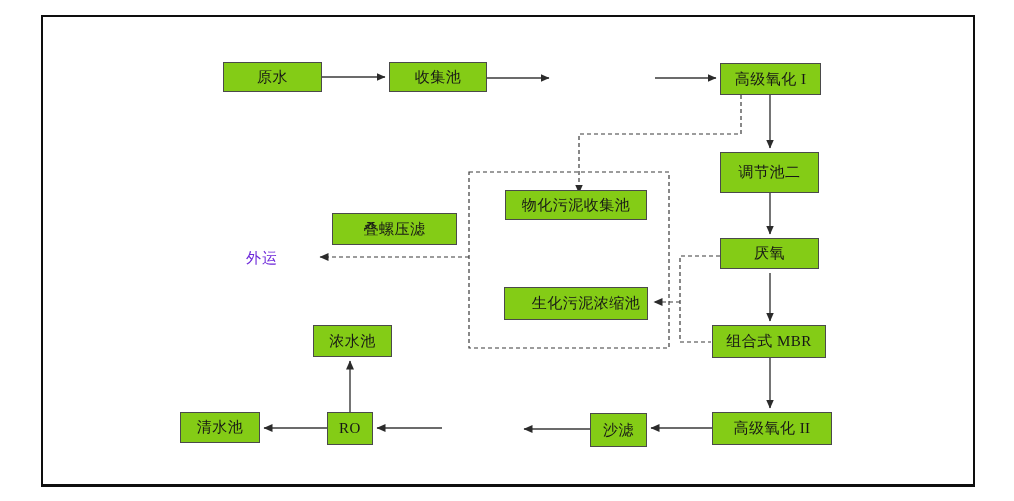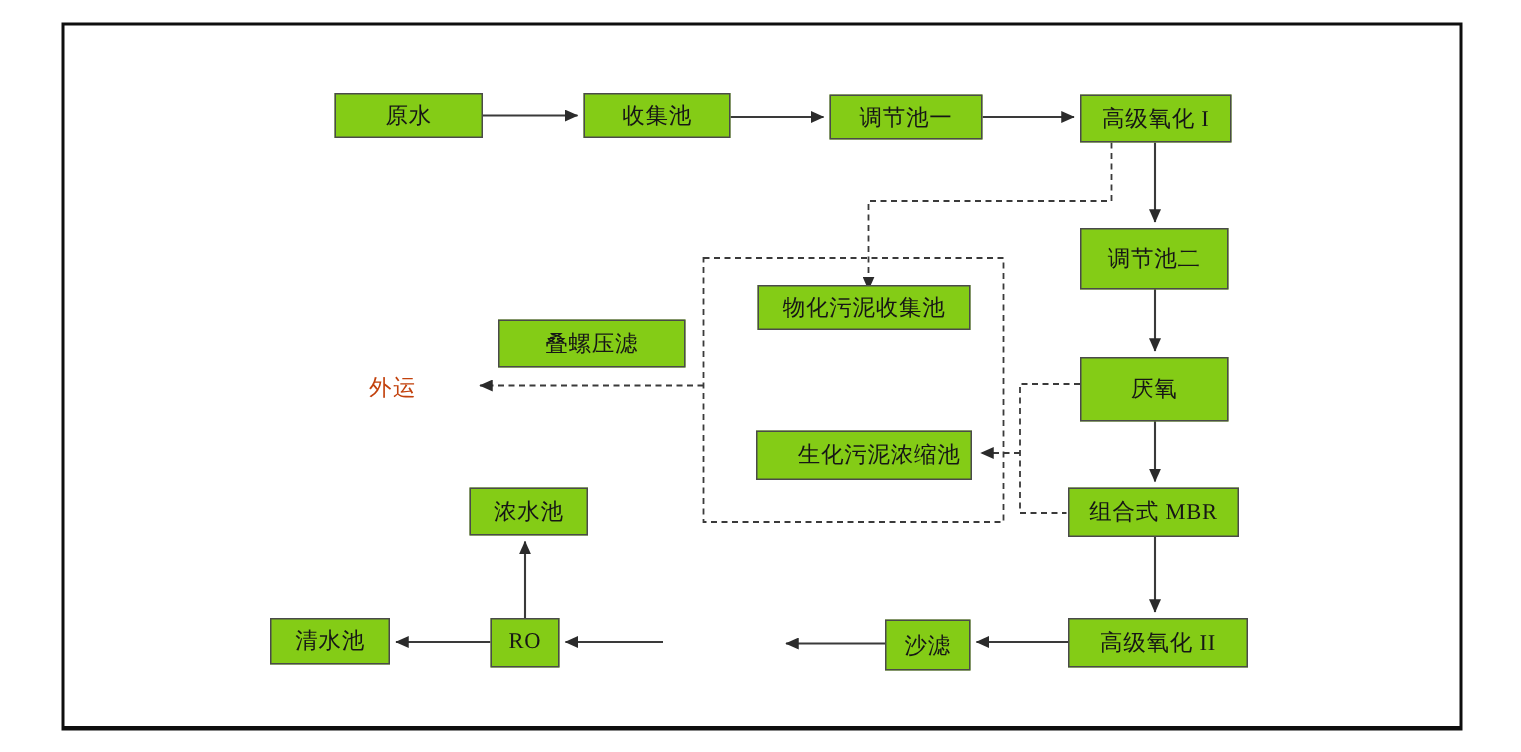--- a/index.html
+++ b/index.html
@@ -85,7 +85,6 @@
 
   <div class="node" style="left:223px; top:62px;  width:99px;  height:30px;">原水</div>
   <div class="node" style="left:389px; top:62px;  width:98px;  height:30px;">收集池</div>
-  <div class="node" style="left:553px; top:63px;  width:102px; height:30px;">调节池一</div>
   <div class="node" style="left:720px; top:63px;  width:101px; height:32px;">高级氧化 I</div>
   <div class="node" style="left:720px; top:152px; width:99px;  height:41px;">调节池二</div>
   <div class="node" style="left:720px; top:238px; width:99px;  height:43px;">厌氧</div>

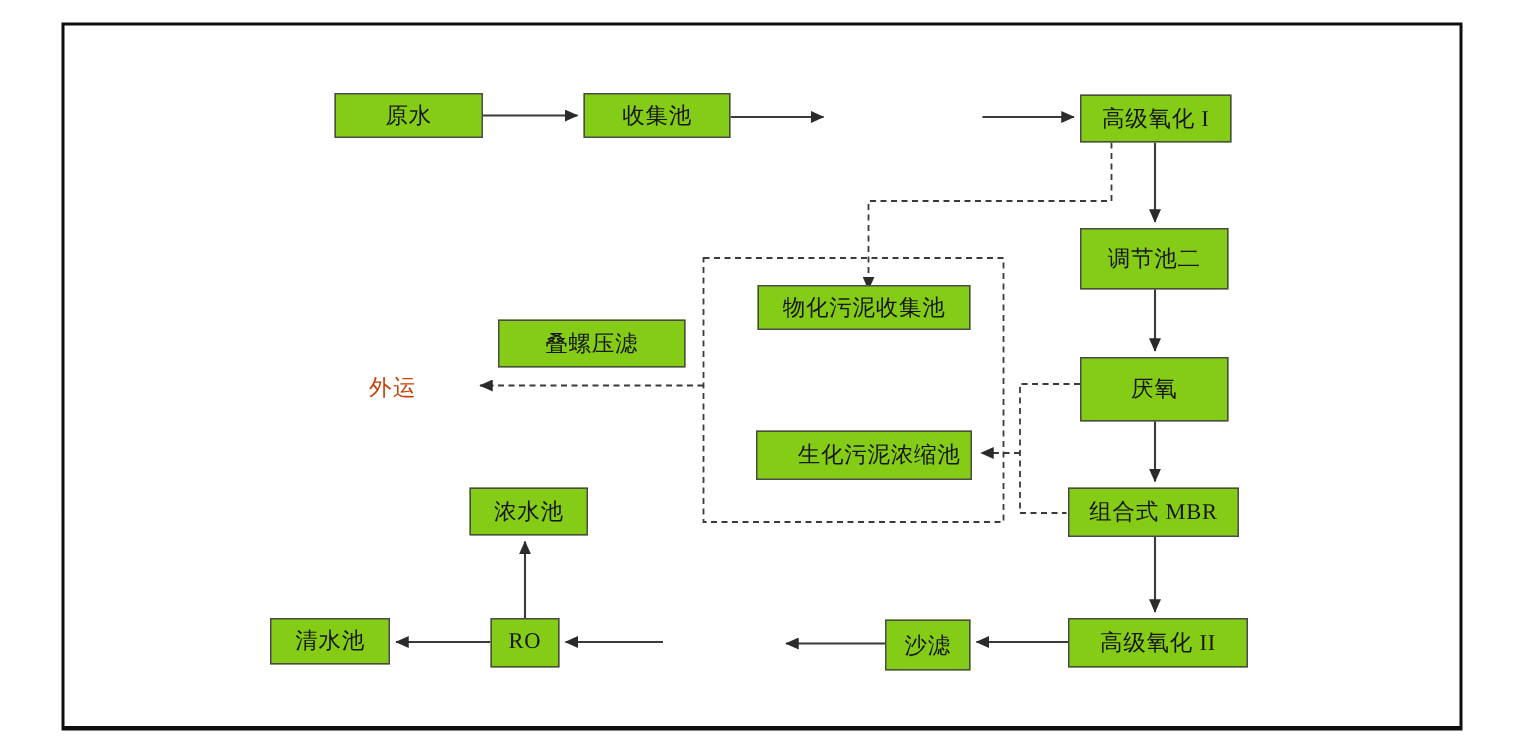--- a/index.html
+++ b/index.html
@@ -40,7 +40,7 @@
   .floating-label {
     position: absolute;
     font-size: 15px;
-    color: #c2410c;
+    color: #6d28d9;
     white-space: nowrap;
     letter-spacing: 1px;
   }

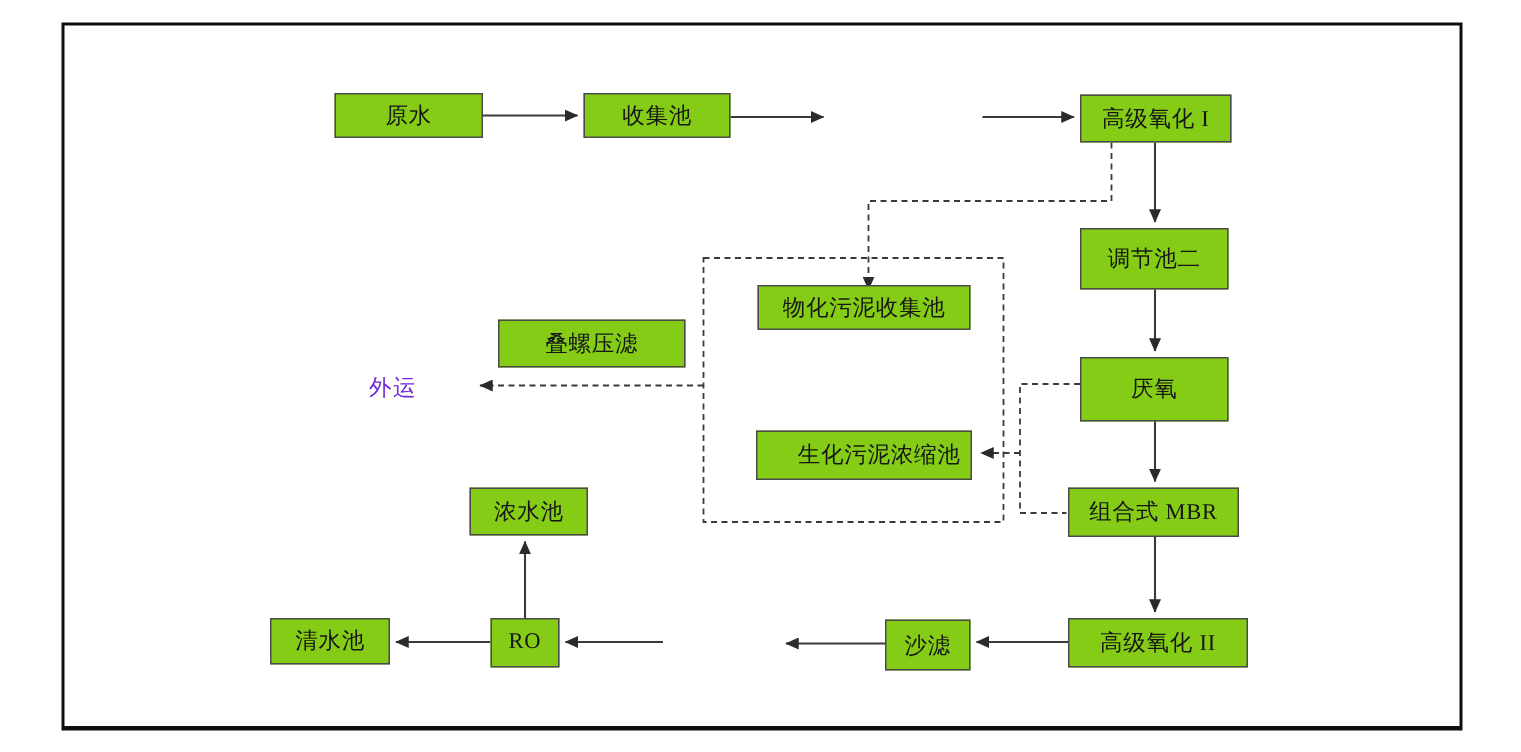--- a/index.html
+++ b/index.html
@@ -87,7 +87,7 @@
   <div class="node" style="left:389px; top:62px;  width:98px;  height:30px;">收集池</div>
   <div class="node" style="left:720px; top:63px;  width:101px; height:32px;">高级氧化 I</div>
   <div class="node" style="left:720px; top:152px; width:99px;  height:41px;">调节池二</div>
-  <div class="node" style="left:720px; top:238px; width:99px;  height:43px;">厌氧</div>
+  <div class="node" style="left:720px; top:238px; width:99px;  height:31px;">厌氧</div>
   <div class="node" style="left:712px; top:325px; width:114px; height:33px;">组合式 MBR</div>
   <div class="node" style="left:712px; top:412px; width:120px; height:33px;">高级氧化 II</div>
   <div class="node" style="left:590px; top:413px; width:57px;  height:34px;">沙滤</div>

